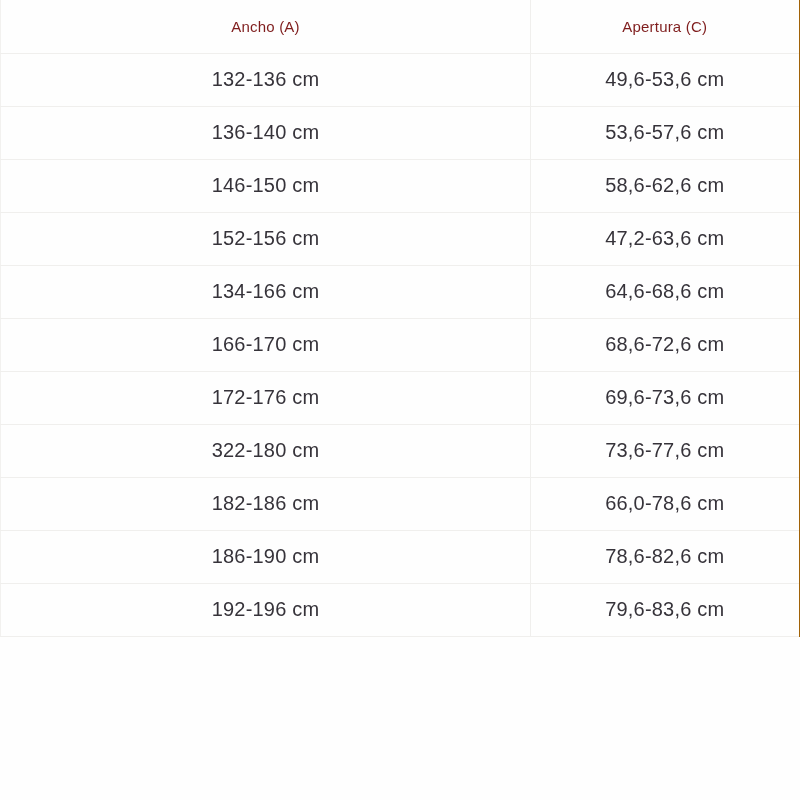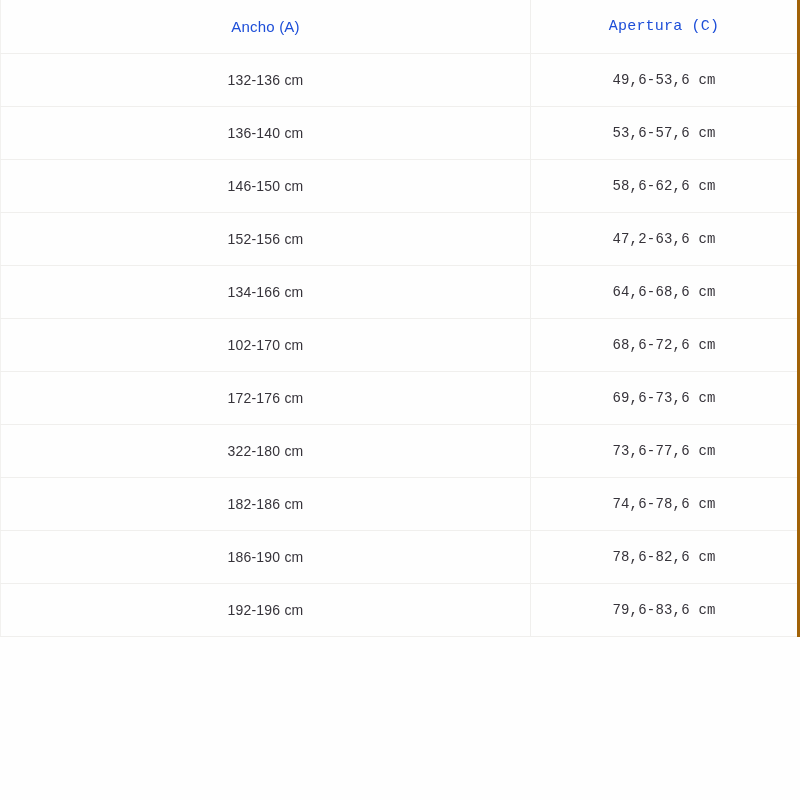--- a/index.html
+++ b/index.html
@@ -51,7 +51,7 @@
   .size-table thead th {
     font-size: 15px;
     font-weight: 400;
-    color: #1d4ed8;
+    color: #7f1d1d;
     letter-spacing: 0.2px;
   }
 

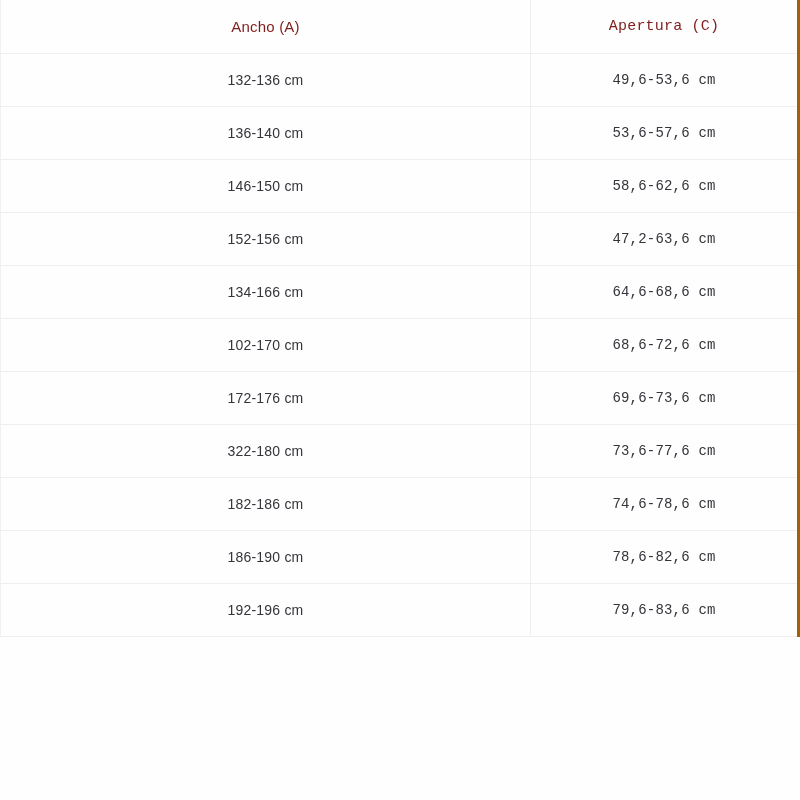--- a/index.html
+++ b/index.html
@@ -39,8 +39,7 @@
 
   .size-table th:last-child,
   .size-table td:last-child {
-    border-right: 7px solid #a16207;
-    font-family: Liberation Mono, monospace;
+    border-right: 4px solid #a16207;
   }
 
   .size-table th:first-child,

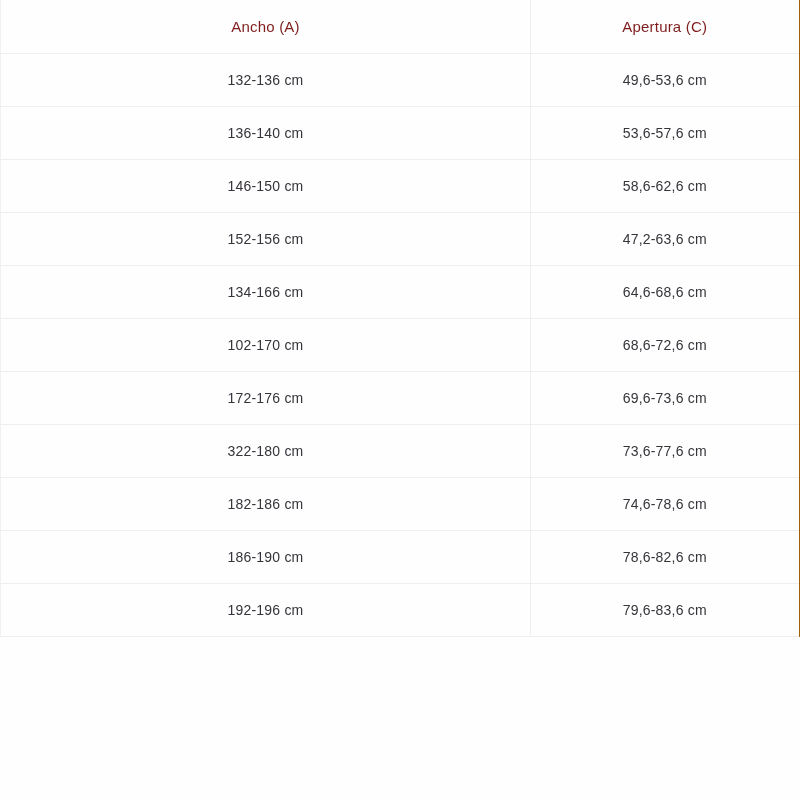--- a/index.html
+++ b/index.html
@@ -55,7 +55,7 @@
   }
 
   .size-table tbody td {
-    font-size: 14px;
+    font-size: 20px;
     font-weight: 400;
     color: #36333a;
     letter-spacing: 0.2px;

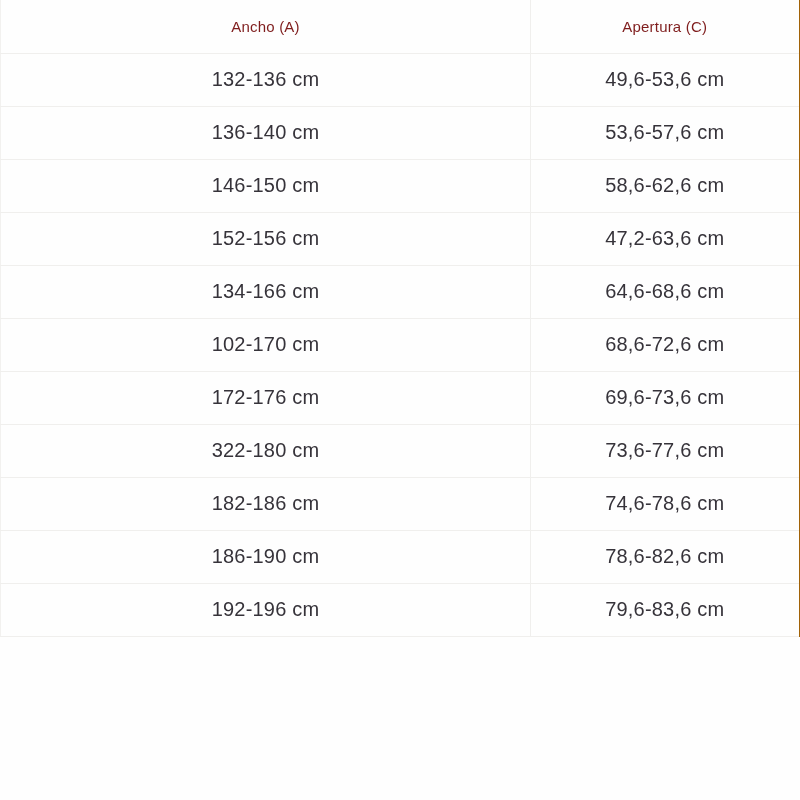--- a/index.html
+++ b/index.html
@@ -101,7 +101,7 @@
         <td>64,6-68,6 cm</td>
       </tr>
       <tr>
-        <td>102-170 cm</td>
+        <td>166-170 cm</td>
         <td>68,6-72,6 cm</td>
       </tr>
       <tr>

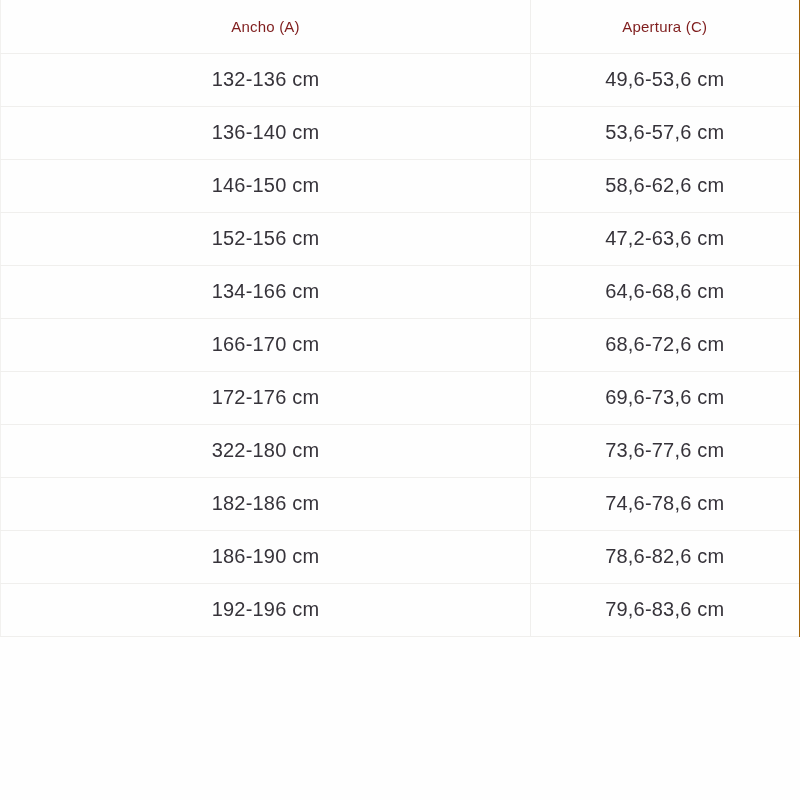--- a/index.html
+++ b/index.html
@@ -114,7 +114,7 @@
       </tr>
       <tr>
         <td>182-186 cm</td>
-        <td>74,6-78,6 cm</td>
+        <td>66,0-78,6 cm</td>
       </tr>
       <tr>
         <td>186-190 cm</td>

